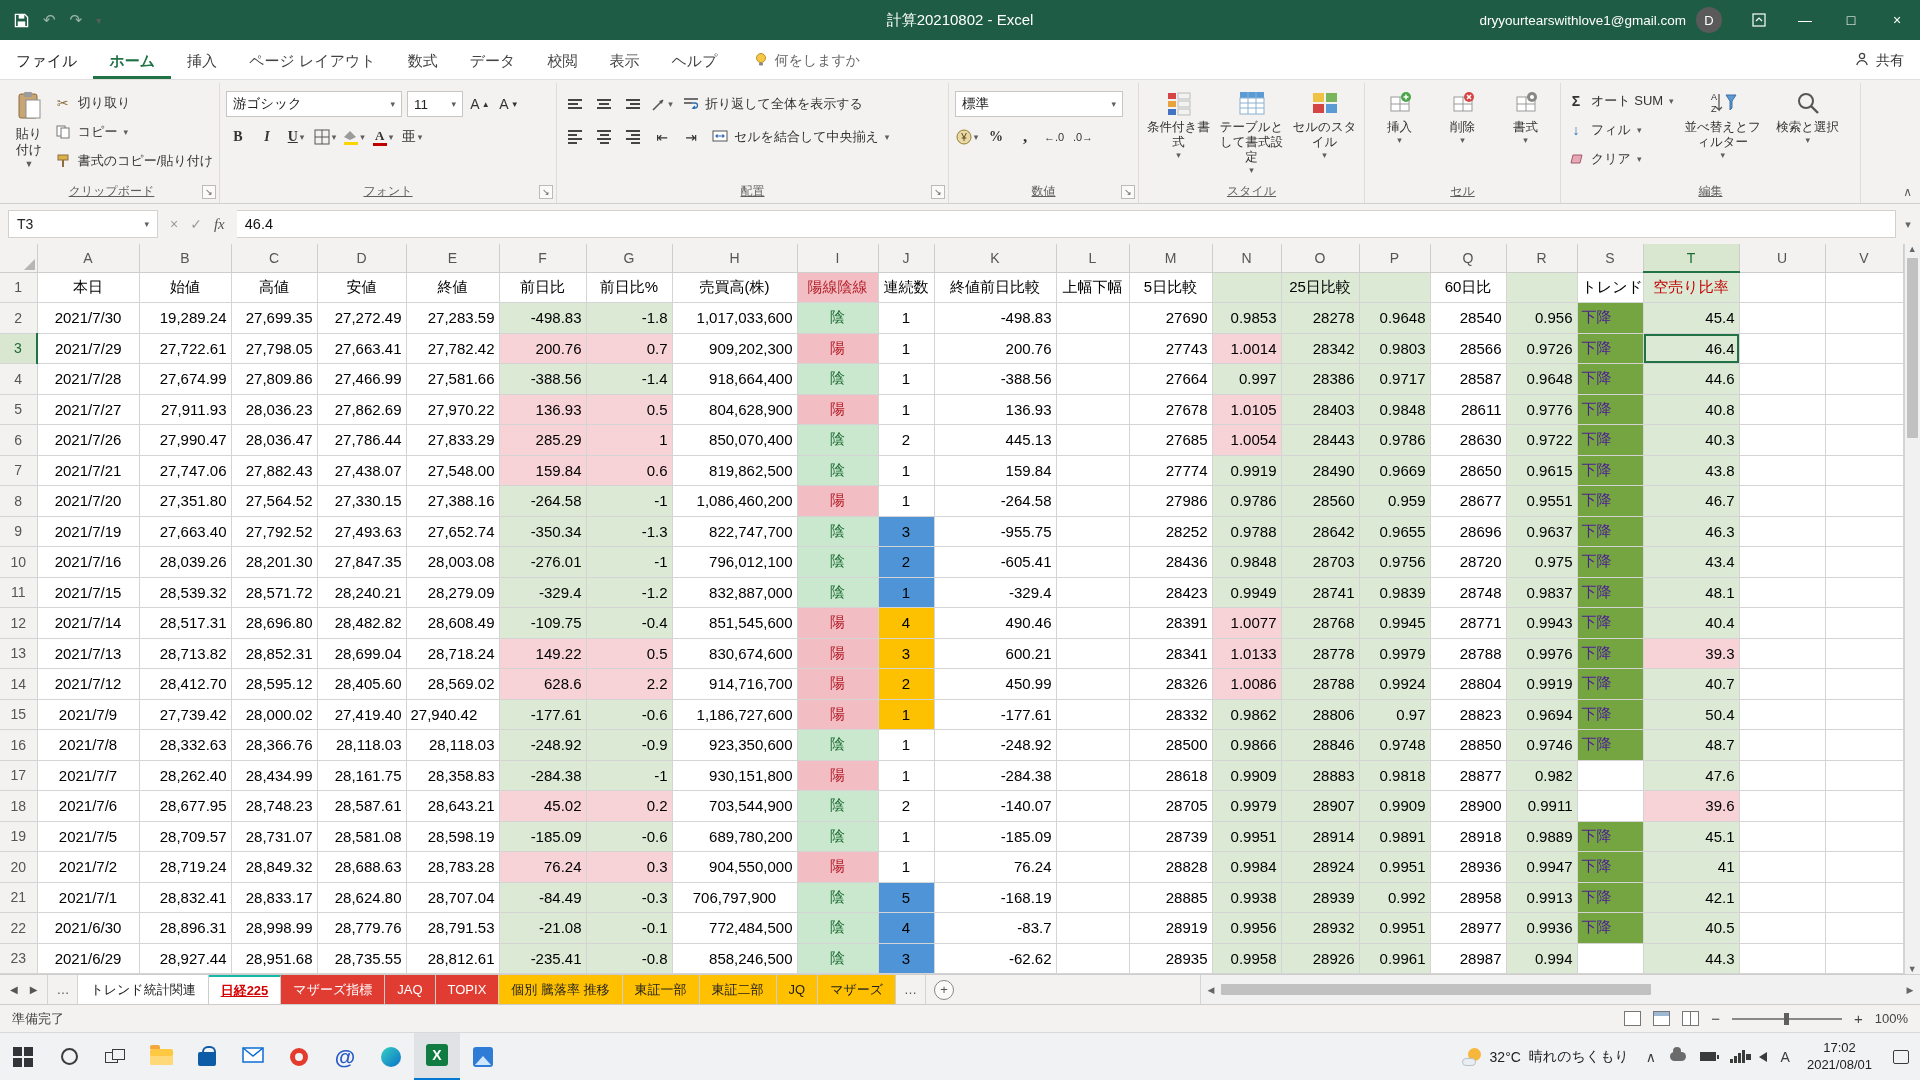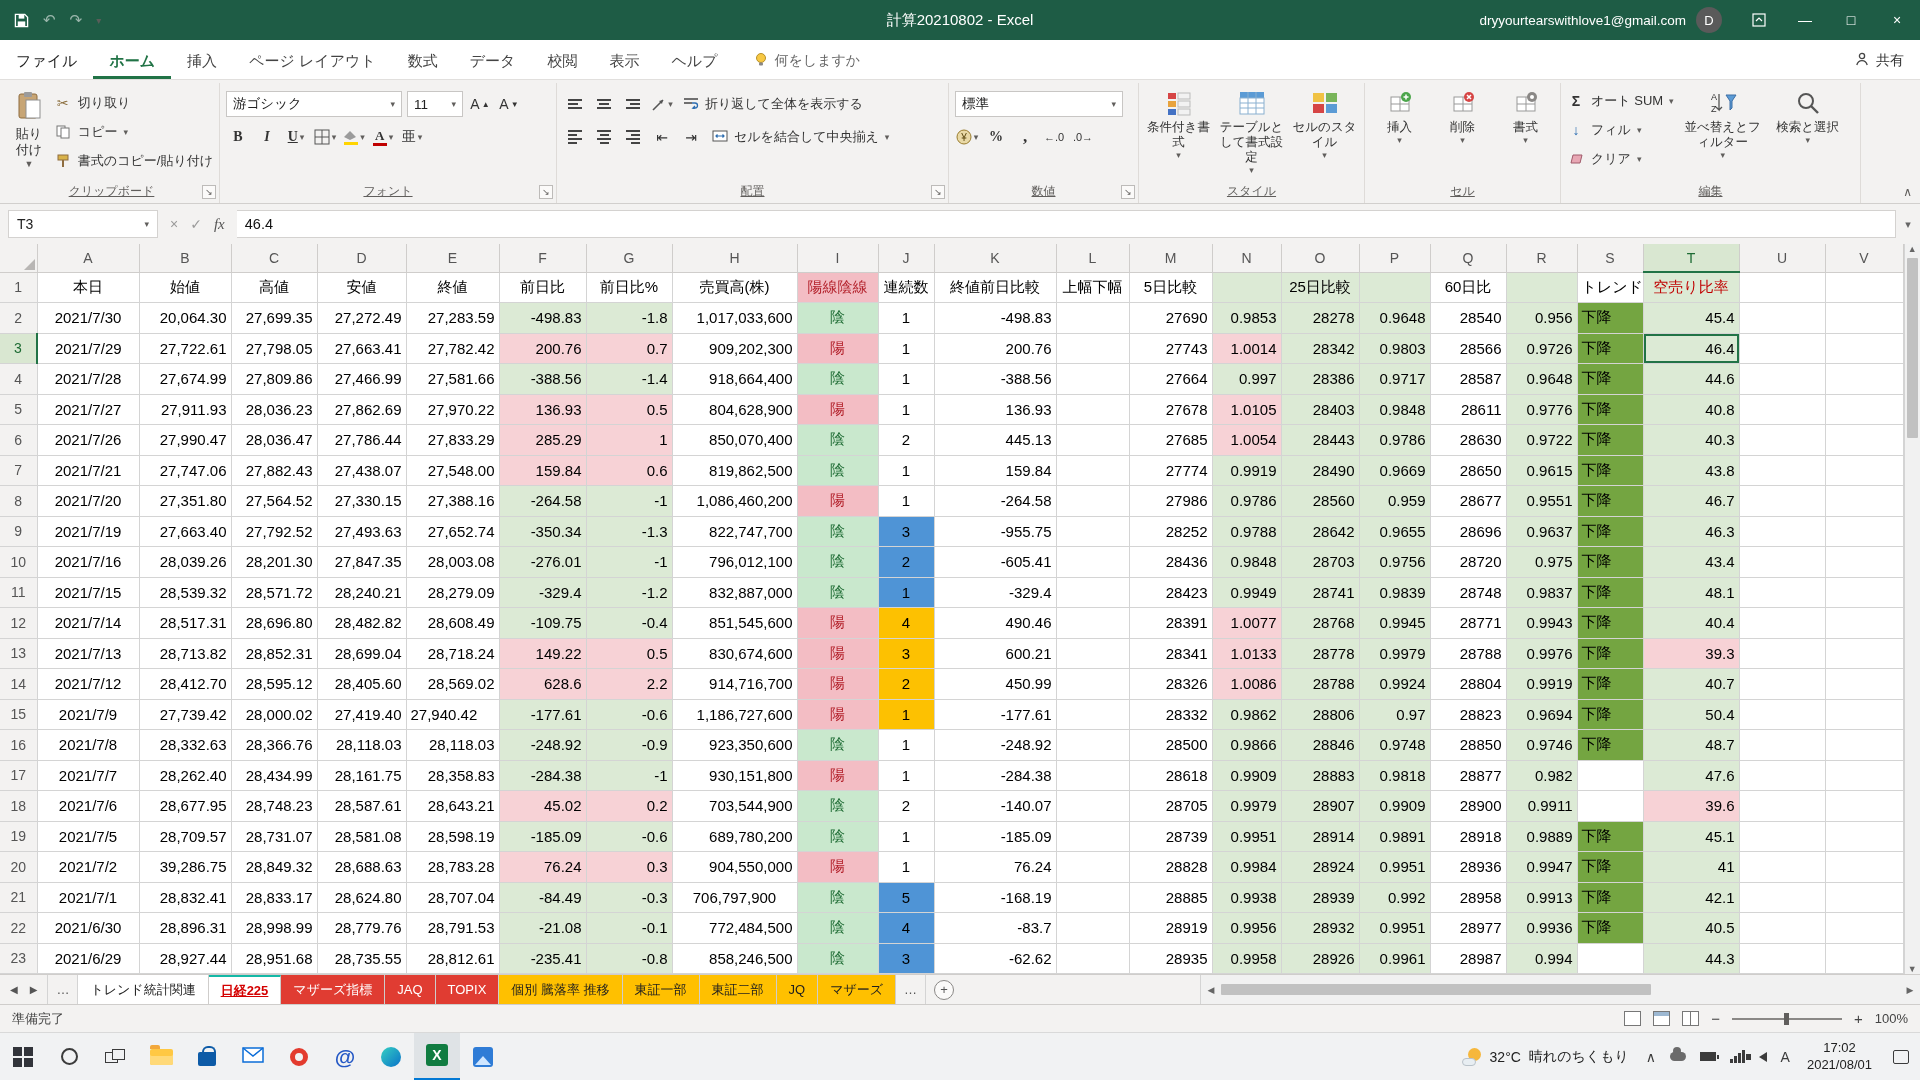--- a/index.html
+++ b/index.html
@@ -673,7 +673,7 @@
           <tr>
             <th class="rhd ">2</th>
             <td class="" style="text-align:center">2021/7/30</td>
-            <td class="" style="text-align:right">20,064.30</td>
+            <td class="" style="text-align:right">19,289.24</td>
             <td class="" style="text-align:right">27,699.35</td>
             <td class="" style="text-align:right">27,272.49</td>
             <td class="" style="text-align:right">27,283.59</td>

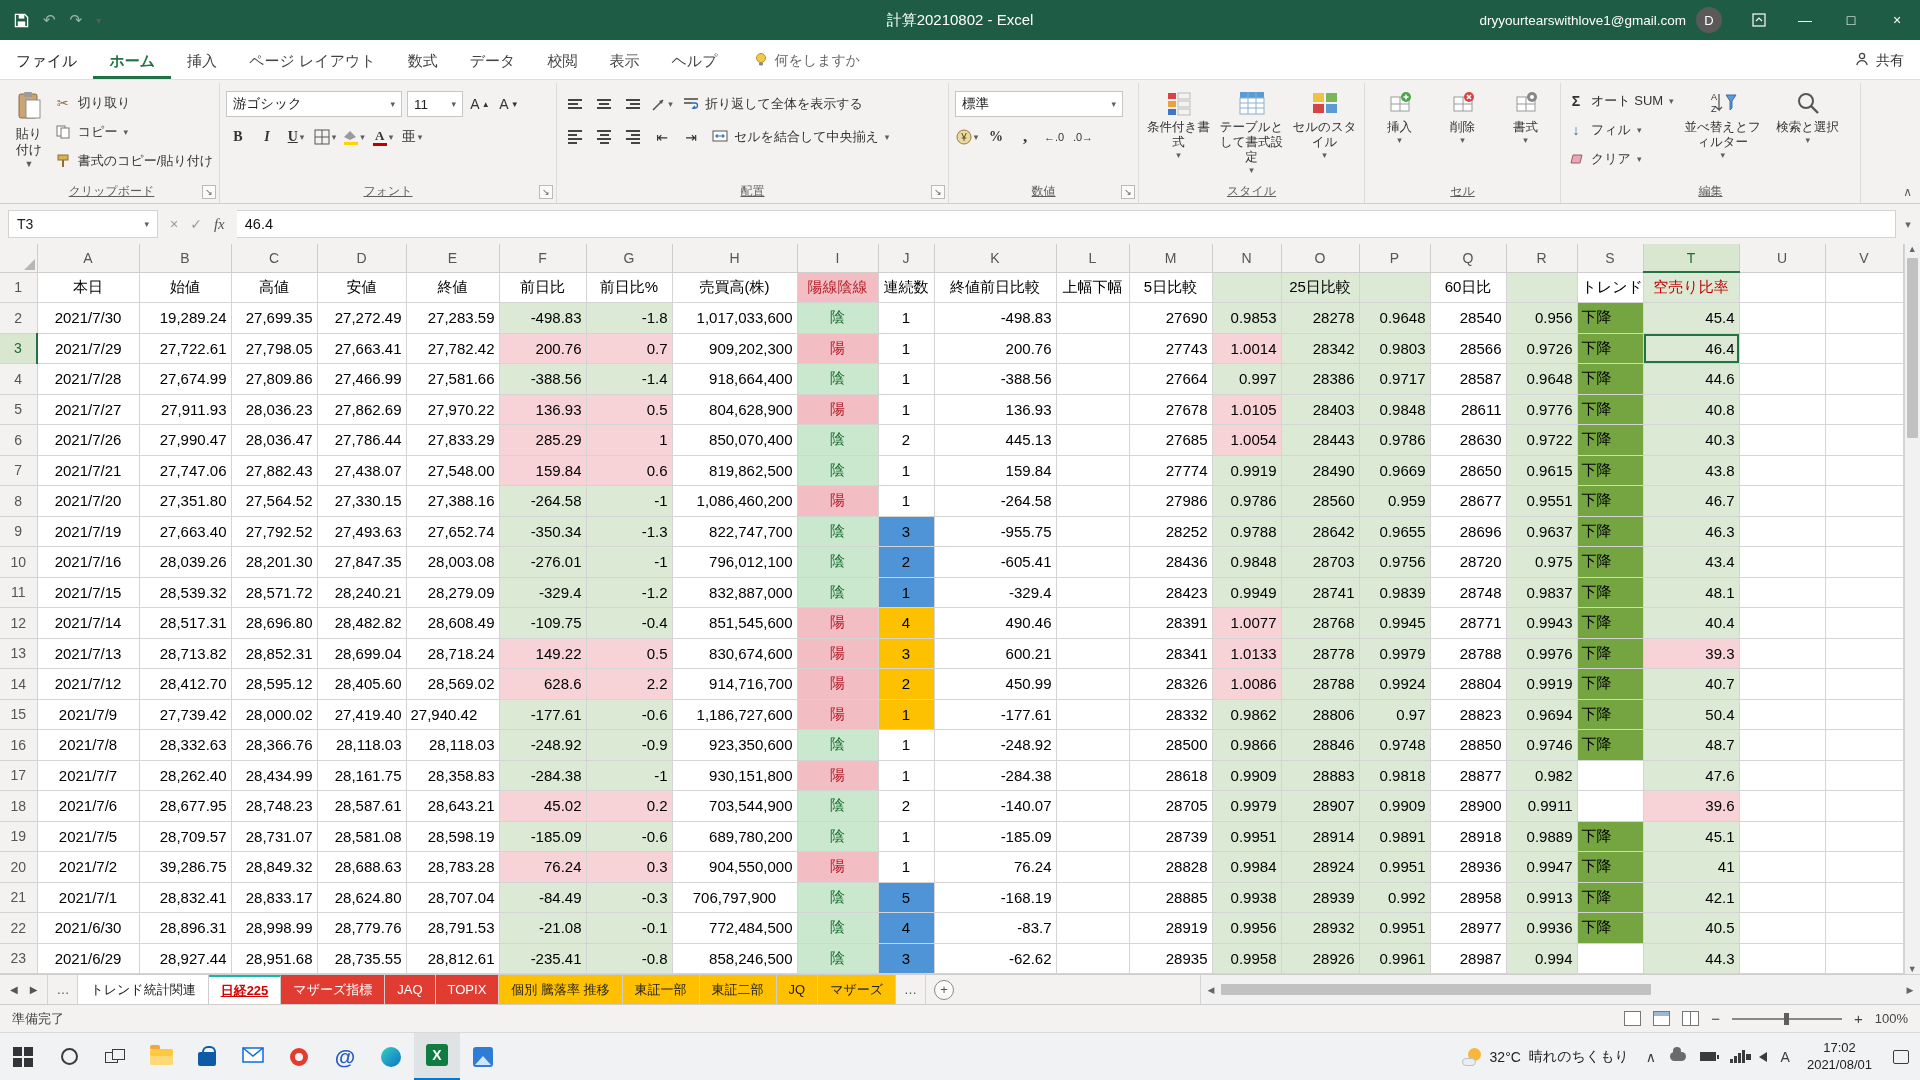--- a/index.html
+++ b/index.html
@@ -78,7 +78,7 @@
   td.c-g{background:#dcead5;} td.c-p{background:#f7d2d6;}
   td.c-yin{background:#c9e8cd;color:#1d6b33;} td.c-yang{background:#f3bdc4;color:#b4232d;}
   td.c-blue{background:#4f94d6;} td.c-yel{background:#fdc101;}
-  td.c-trend{background:#74a541;color:#000000;} td.c-gr{background:#dcead5;color:#c00000;}
+  td.c-trend{background:#74a541;color:#4c1d95;} td.c-gr{background:#dcead5;color:#c00000;}
   td.selcell{box-shadow:inset 0 0 0 2px #217346;}
   .vscroll{width:17px;background:#f1f1f1;border-left:1px solid #d4d4d4;display:flex;flex-direction:column;align-items:center;font-size:9px;color:#666;}
   .vthumb{width:11px;height:180px;background:#c1c1c1;margin-top:4px;border-radius:1px;}

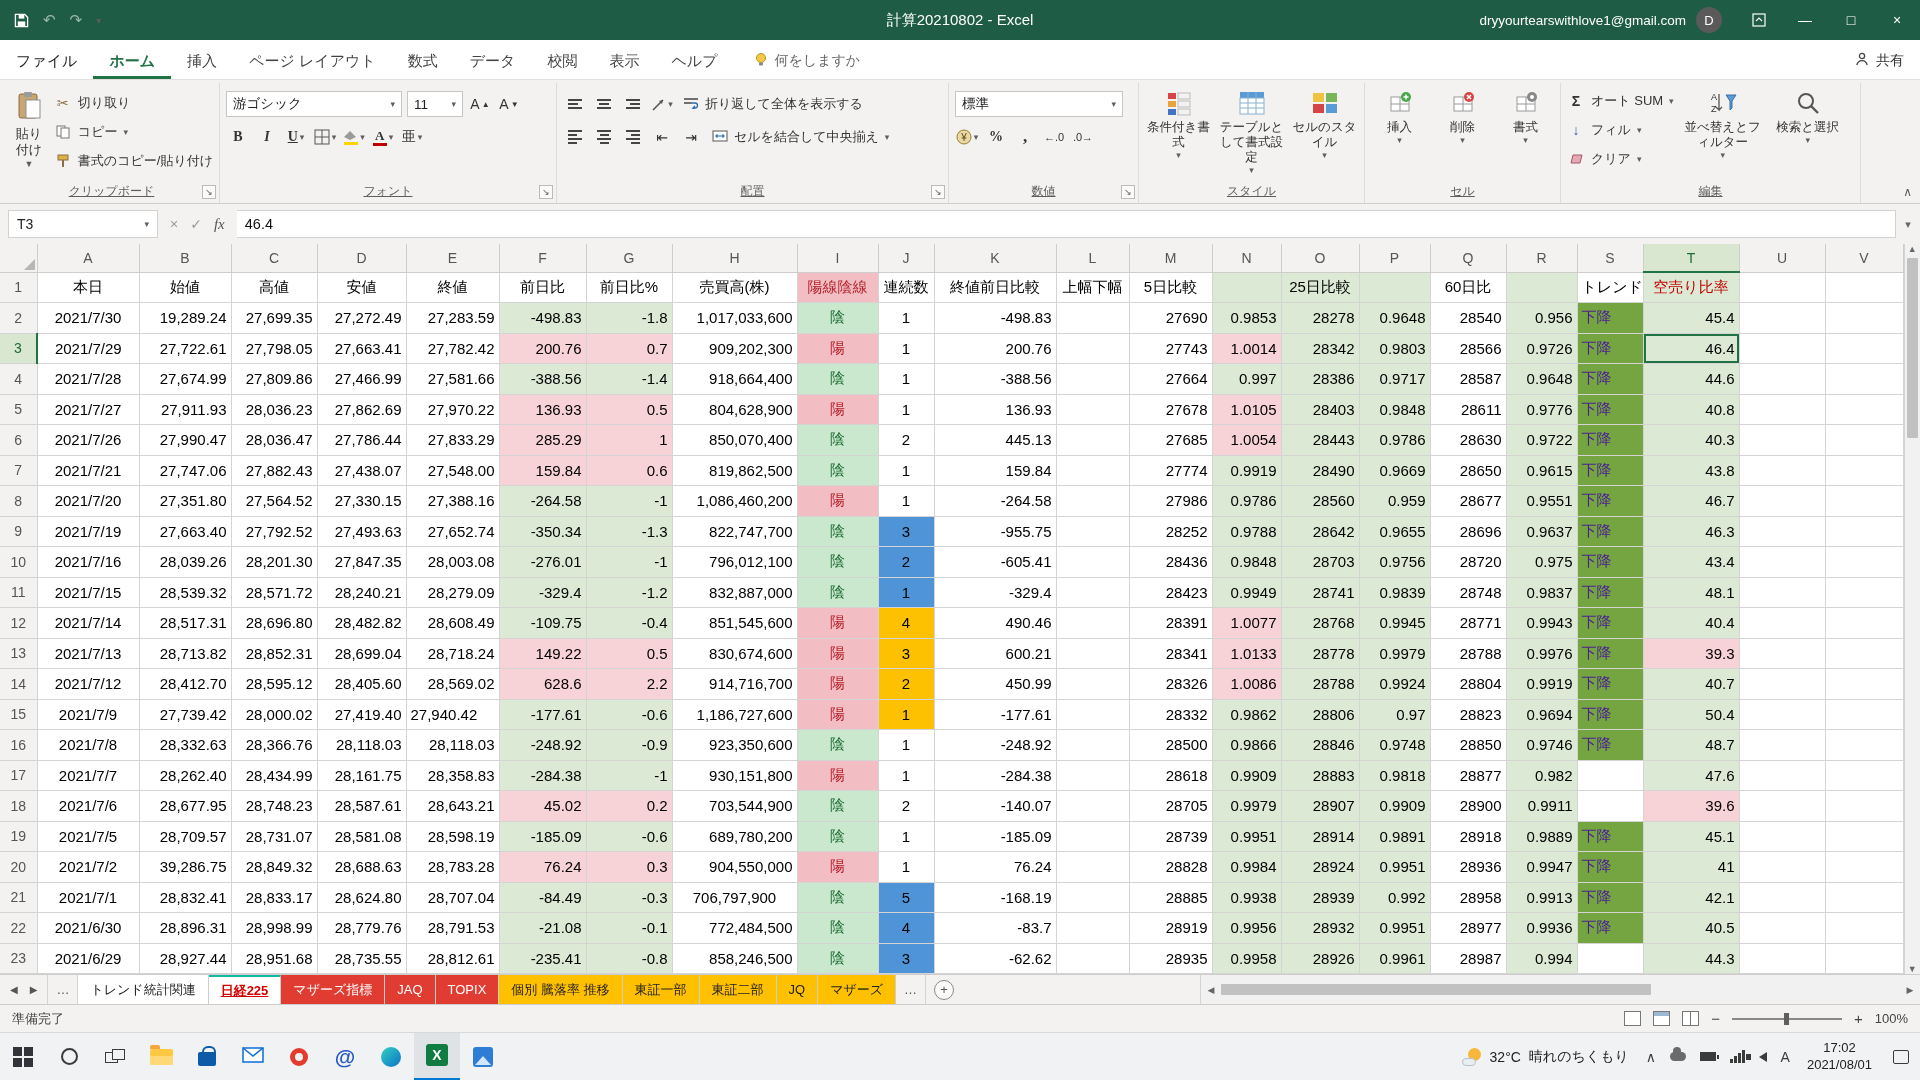--- a/index.html
+++ b/index.html
@@ -1123,7 +1123,7 @@
           <tr>
             <th class="rhd ">20</th>
             <td class="" style="text-align:center">2021/7/2</td>
-            <td class="" style="text-align:right">39,286.75</td>
+            <td class="" style="text-align:right">28,719.24</td>
             <td class="" style="text-align:right">28,849.32</td>
             <td class="" style="text-align:right">28,688.63</td>
             <td class="" style="text-align:right">28,783.28</td>

